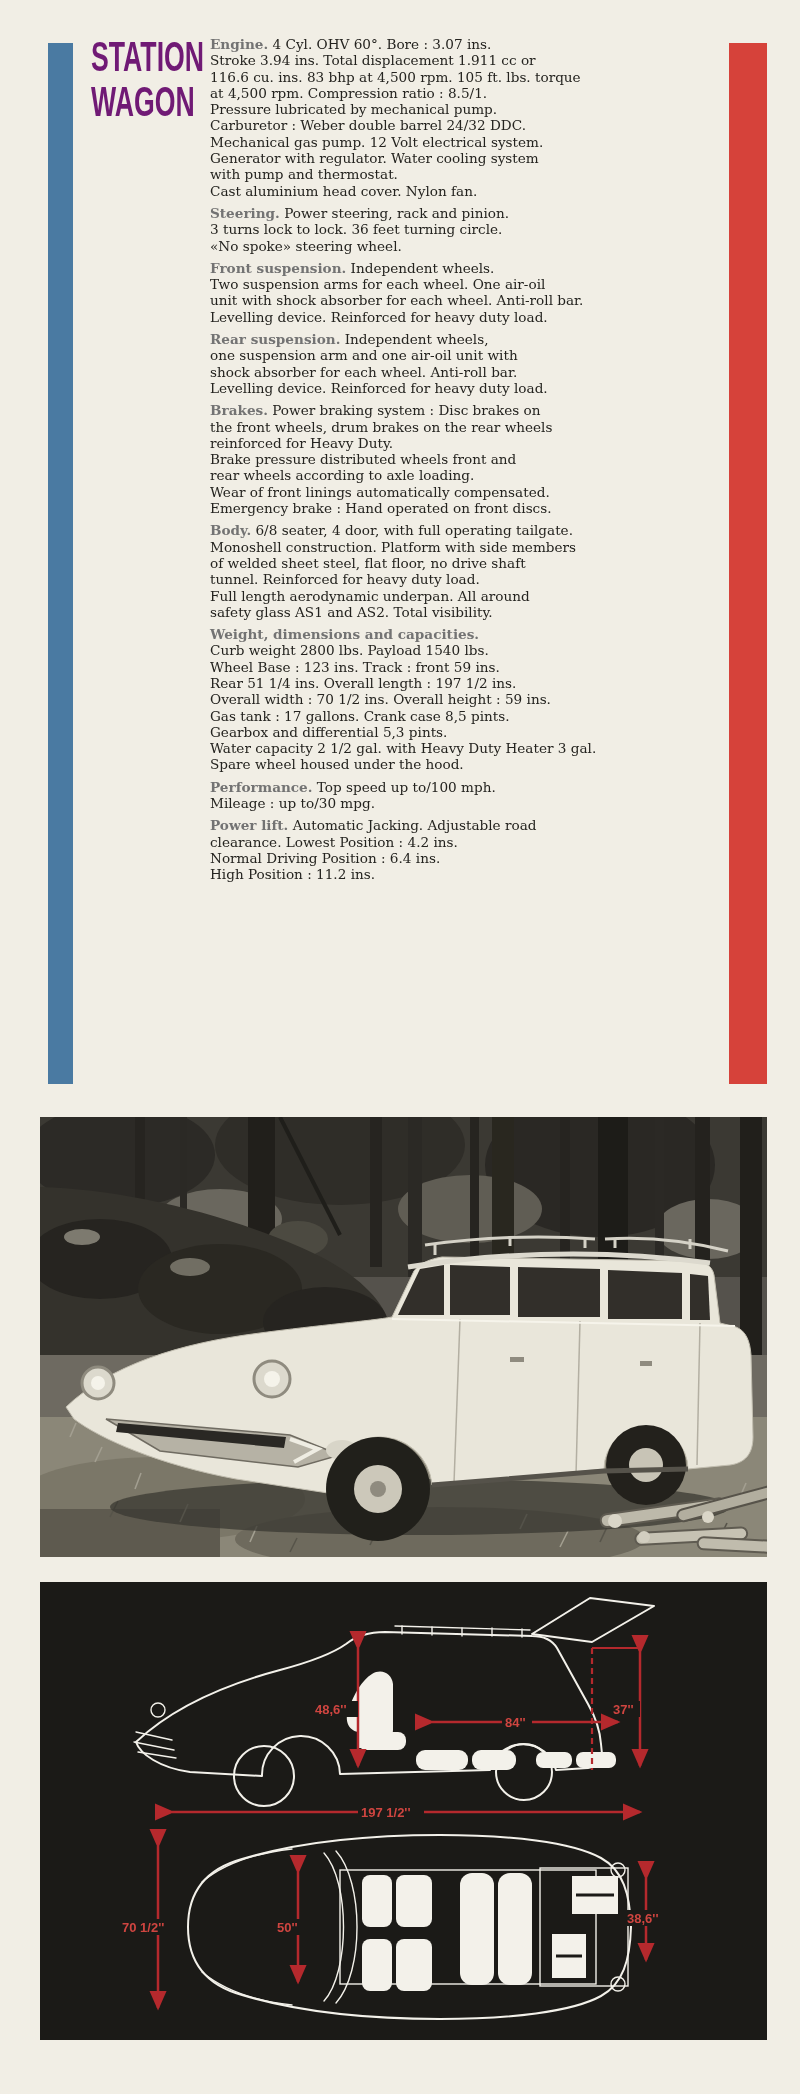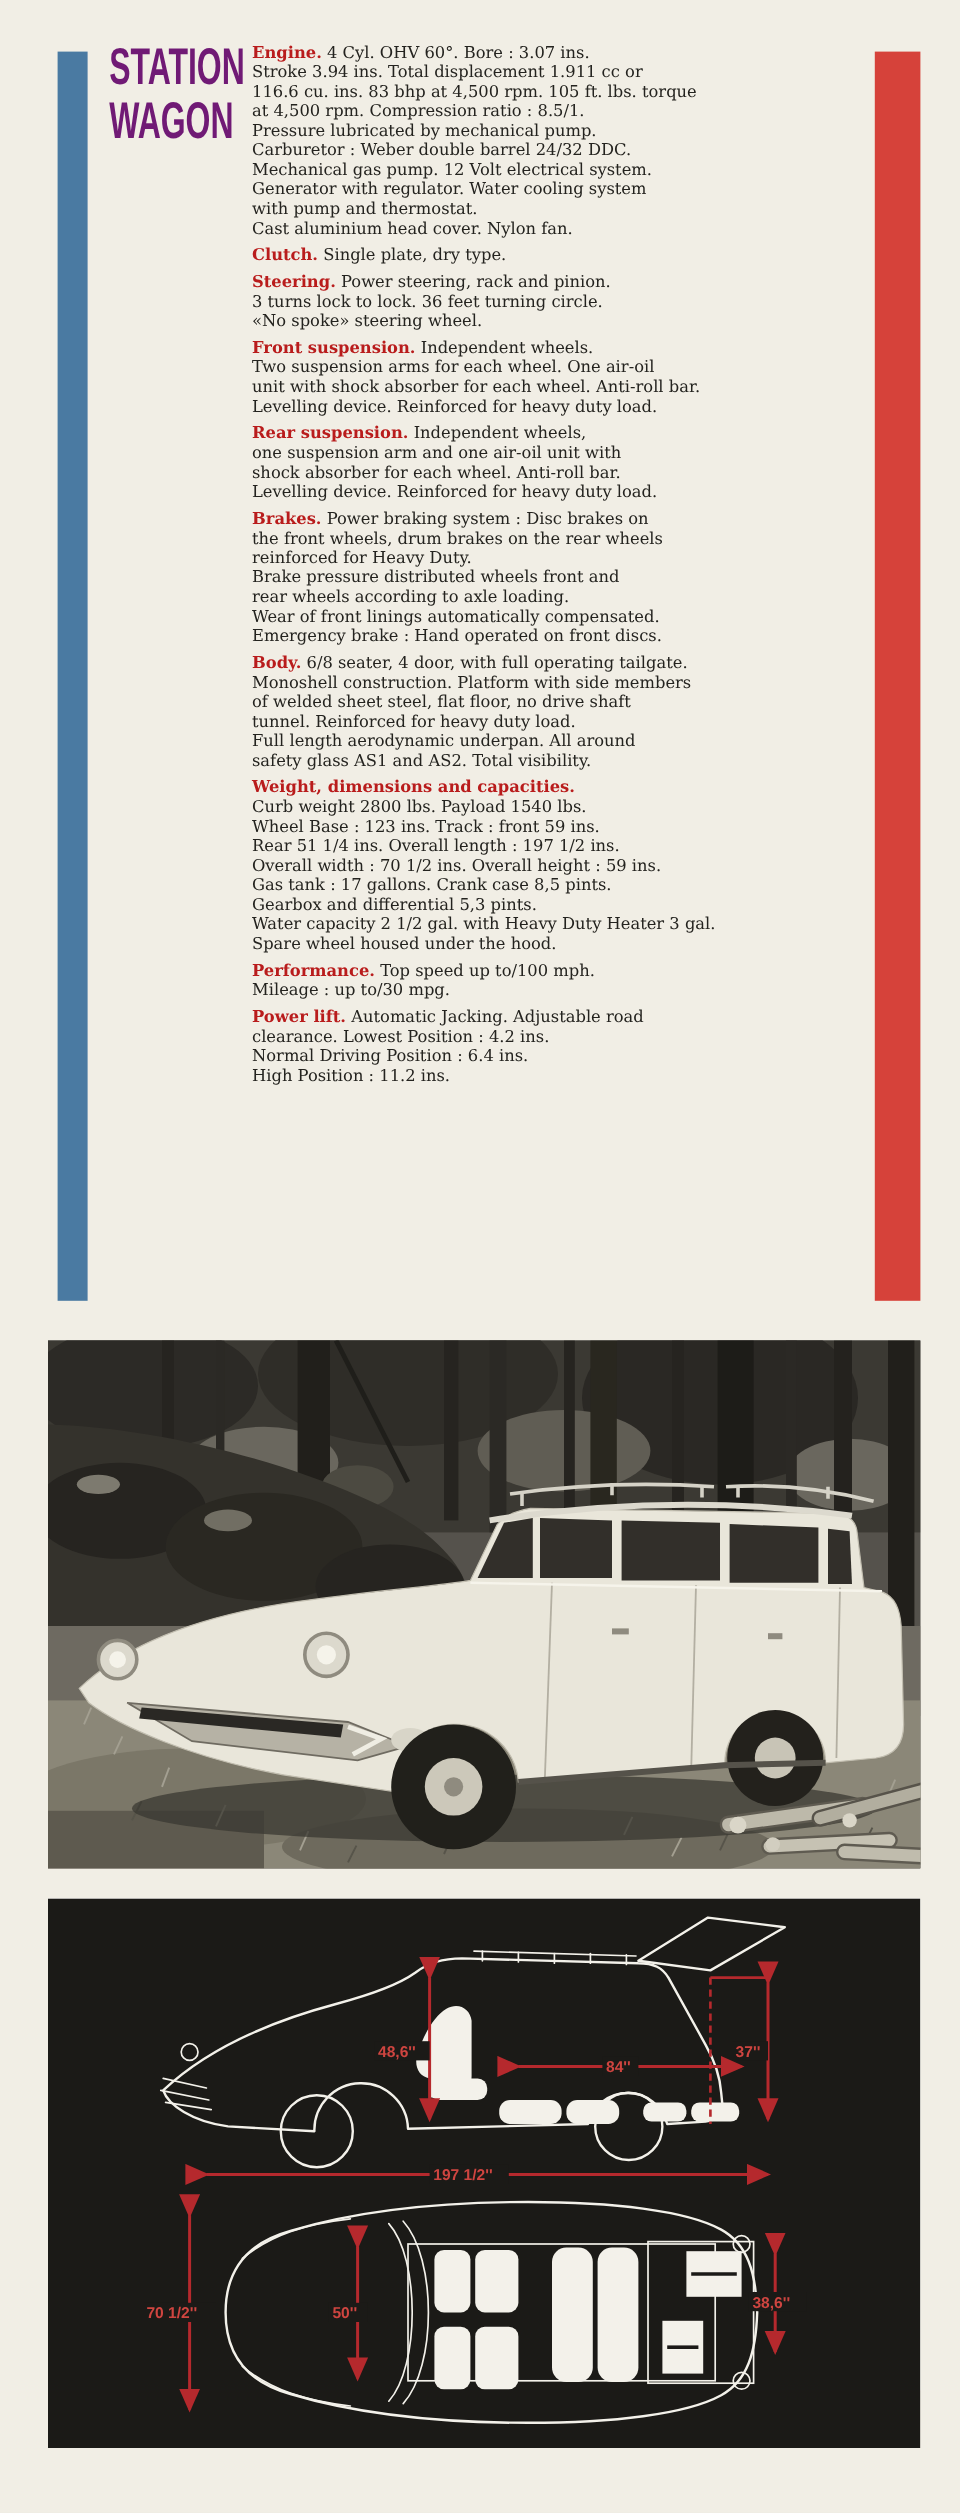--- a/index.html
+++ b/index.html
@@ -14,7 +14,7 @@
   .specs{position:absolute;left:210px;top:36px;width:470px;font-family:"DejaVu Serif",serif;
          font-size:13.6px;line-height:16.3px;color:#24231f;}
   .spec{margin:0 0 6px 0;}
-  .spec .lbl{font-weight:bold;color:#b91c1c;}
+  .spec .lbl{font-weight:bold;color:#737373;}
   .spec .lbl.standalone{display:block;}
   .spec .body{white-space:pre-line;}
   .photo-wrap{position:absolute;left:40px;top:1117px;width:727px;height:440px;background:#55524c;}

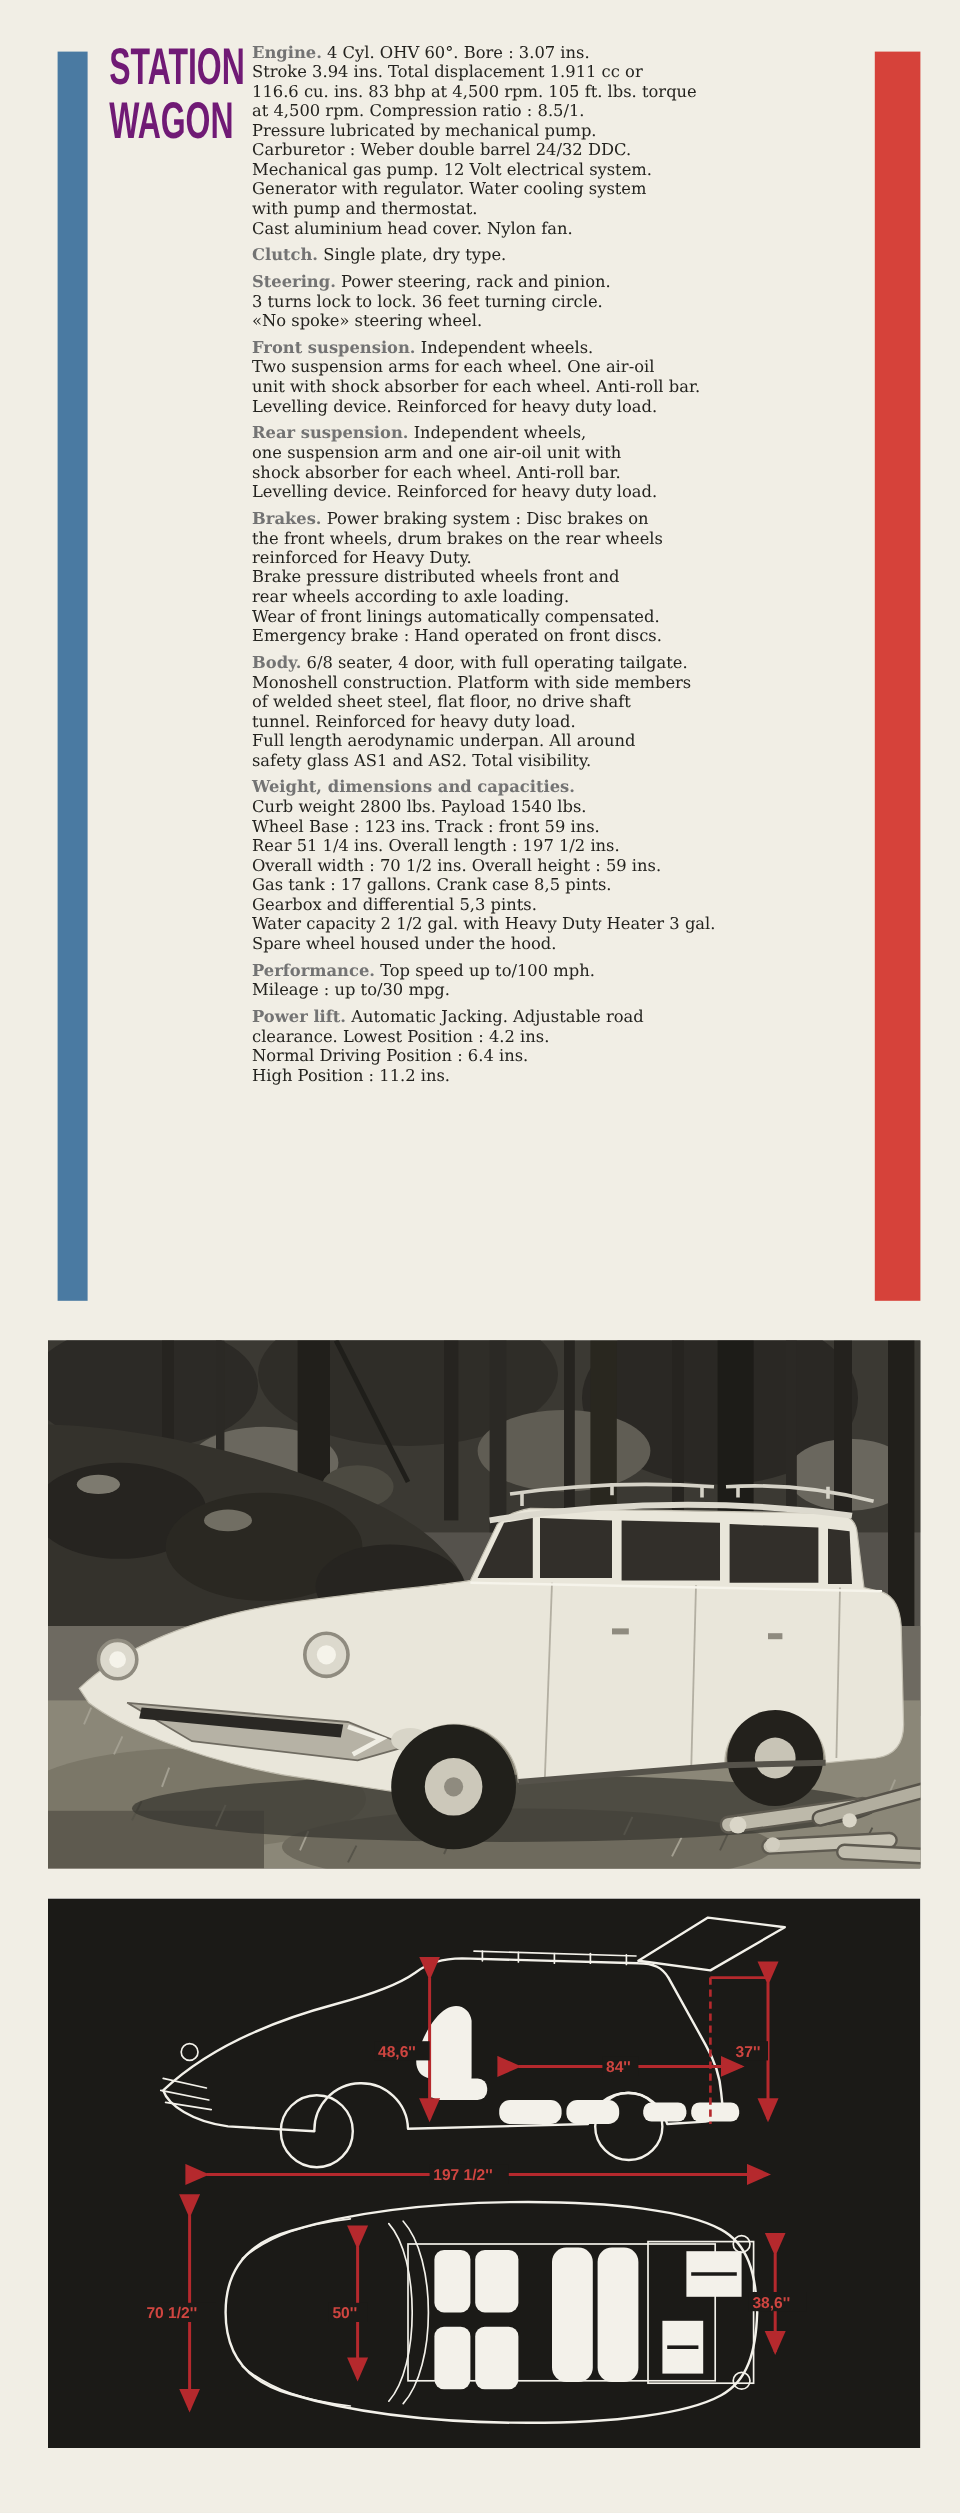--- a/index.html
+++ b/index.html
@@ -51,7 +51,6 @@
 Generator with regulator. Water cooling system
 with pump and thermostat.
 Cast aluminium head cover. Nylon fan.</span></p>
-    <p class="spec"><b class="lbl">Clutch.</b> <span class="body">Single plate, dry type.</span></p>
     <p class="spec"><b class="lbl">Steering.</b> <span class="body">Power steering, rack and pinion.
 3 turns lock to lock. 36 feet turning circle.
 «No spoke» steering wheel.</span></p>

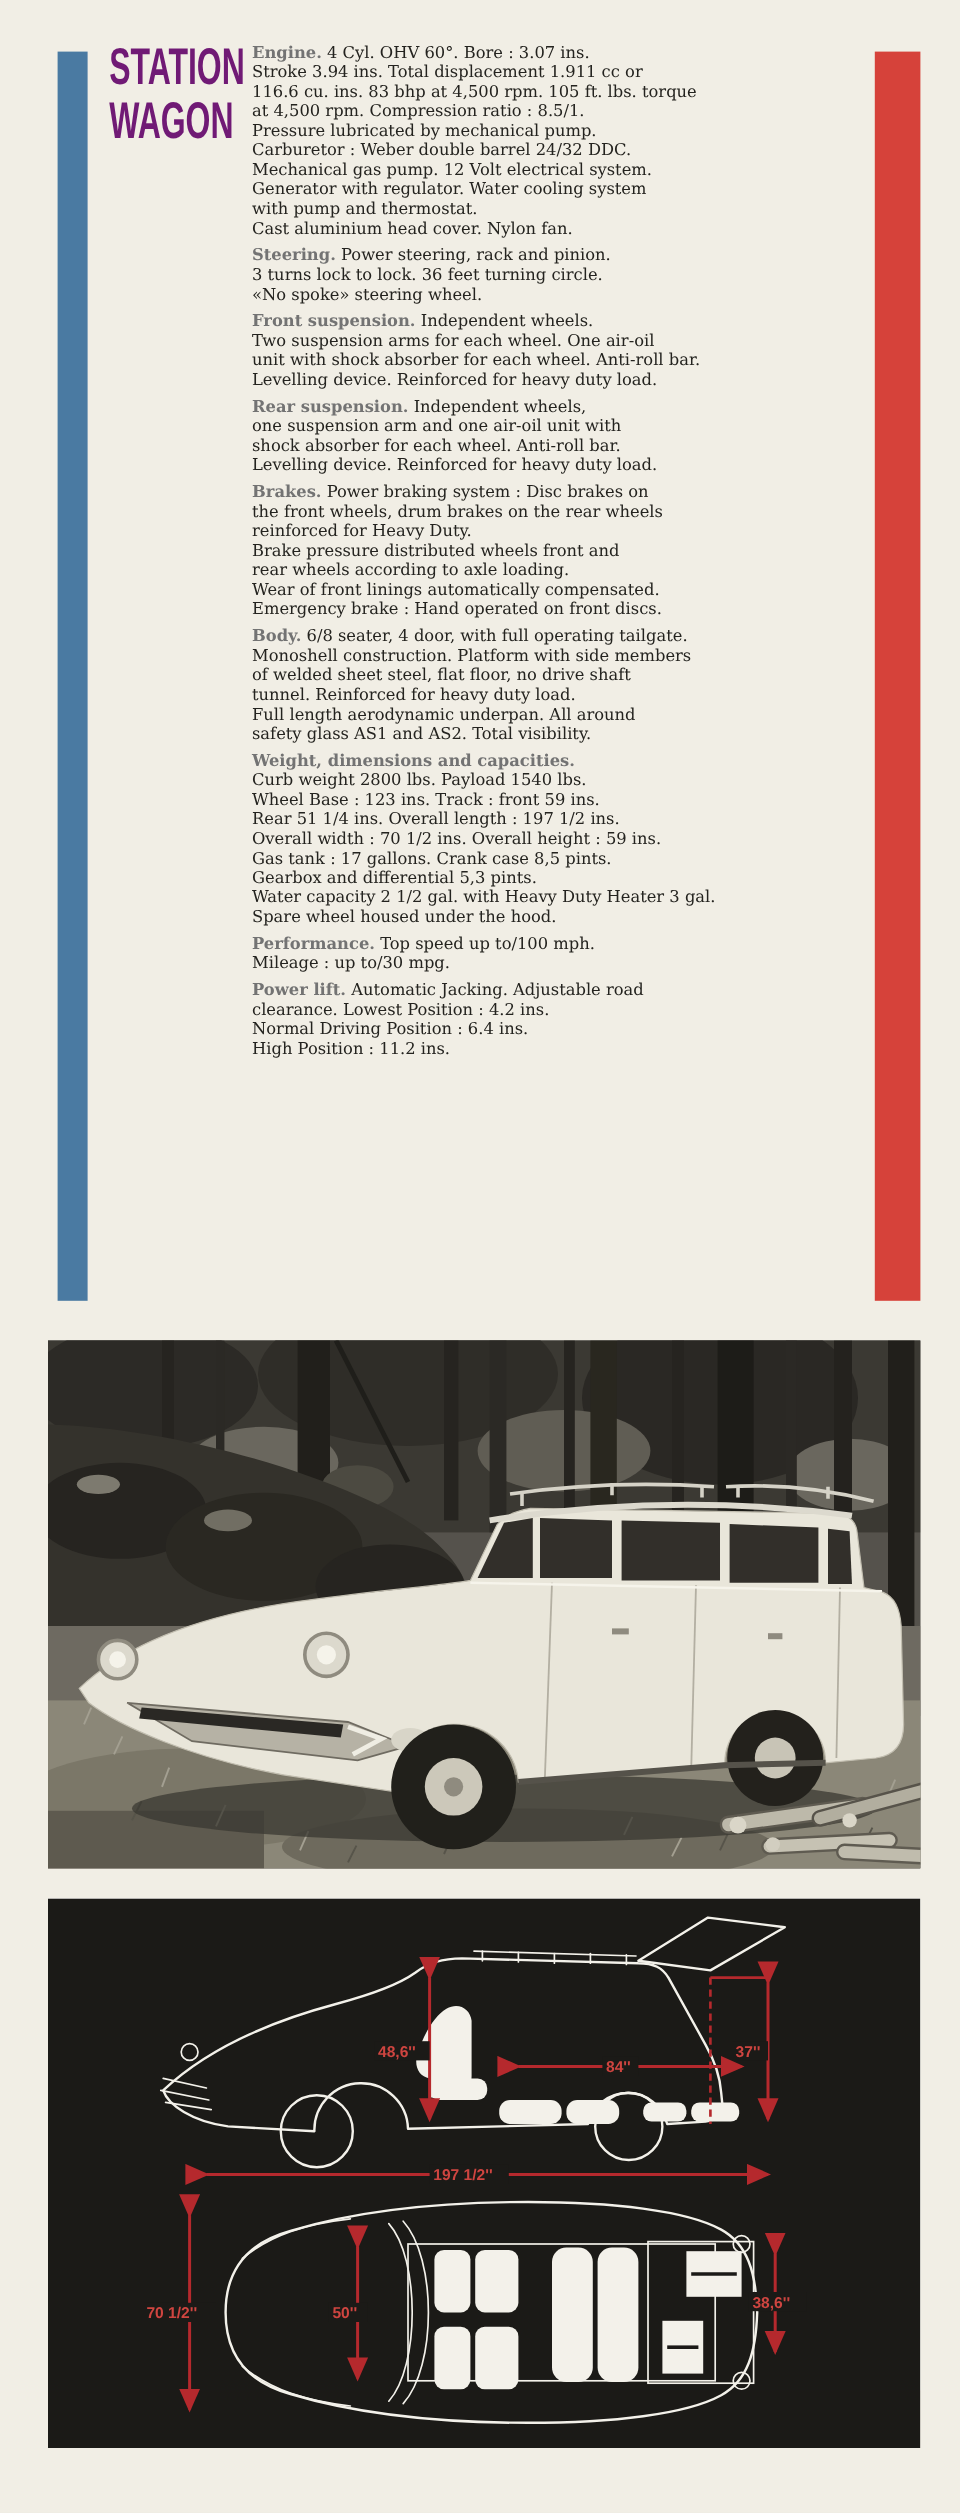--- a/index.html
+++ b/index.html
@@ -18,7 +18,7 @@
   .spec .lbl.standalone{display:block;}
   .spec .body{white-space:pre-line;}
   .photo-wrap{position:absolute;left:40px;top:1117px;width:727px;height:440px;background:#55524c;}
-  .diagram-wrap{position:absolute;left:40px;top:1582px;width:727px;height:410px;background:#ffffff;}
+  .diagram-wrap{position:absolute;left:40px;top:1582px;width:727px;height:410px;background:#84cc16;}
   svg{display:block;}
   .dim-label{font-family:"Liberation Sans",sans-serif;font-weight:bold;font-size:13px;fill:#cf4540;}
   .dim-line{stroke:#b5292d;stroke-width:2.5;fill:none;}

